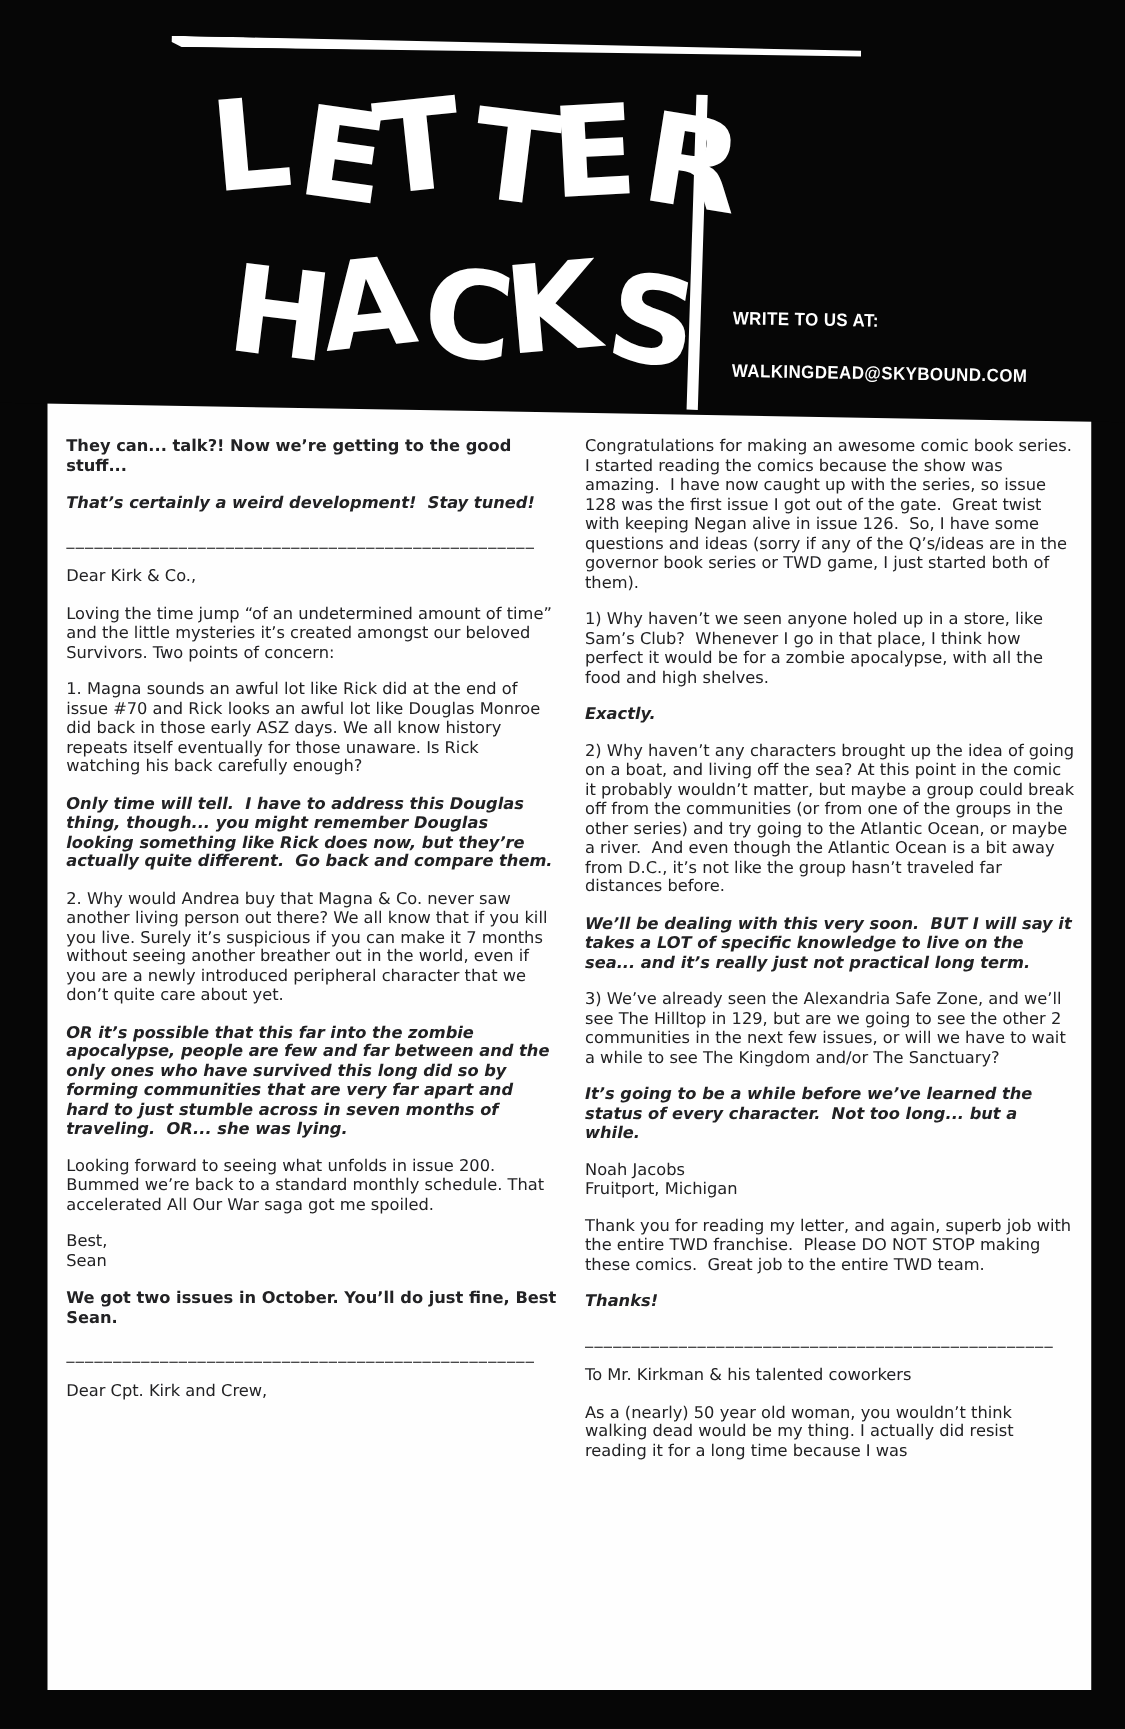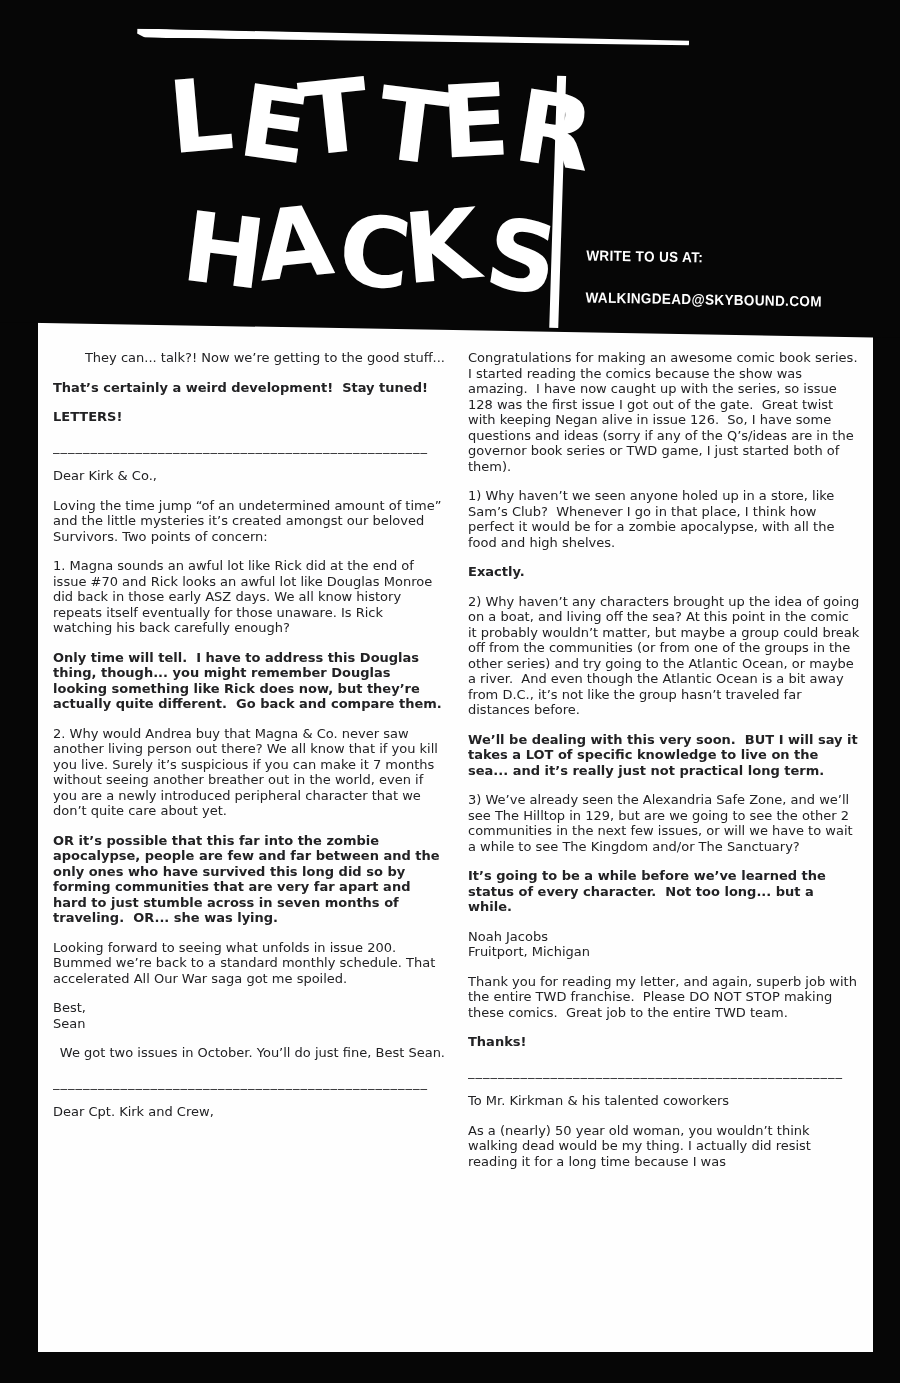--- a/index.html
+++ b/index.html
@@ -23,7 +23,7 @@
     font-size:13px; line-height:15.5px;
     color:#222224; white-space:pre-wrap;
   }
-  .p-heading  { font-weight:normal; color:#0c0c0d;text-align:right; }
+  .p-heading  { font-weight:bold; color:#0c0c0d; }
   .p-response { font-weight:bold; color:#57585b; }
   .p-sep {
     color:#5a5a5c; white-space:nowrap !important;

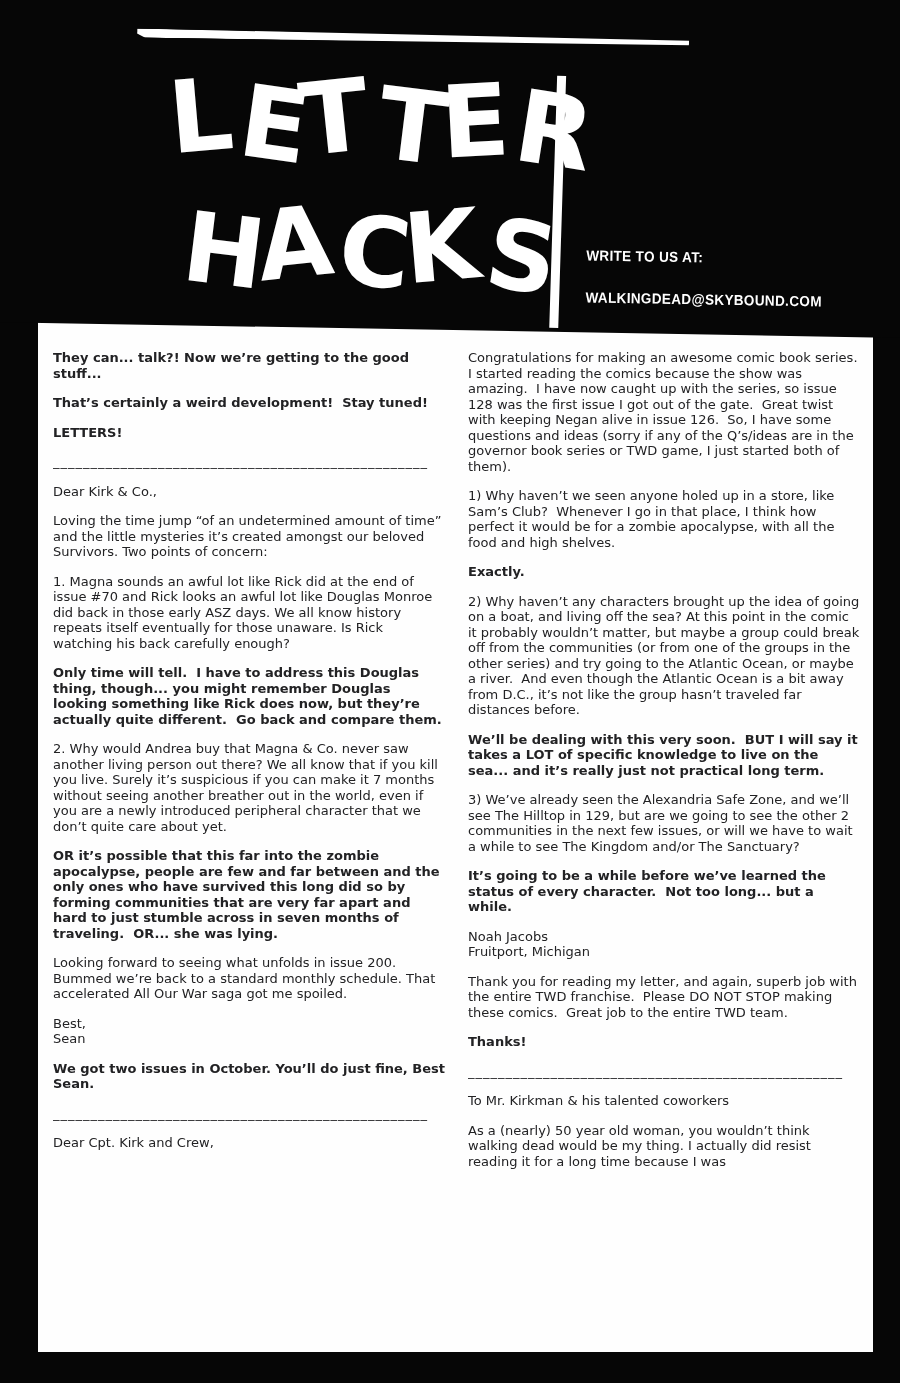--- a/index.html
+++ b/index.html
@@ -24,7 +24,7 @@
     color:#222224; white-space:pre-wrap;
   }
   .p-heading  { font-weight:bold; color:#0c0c0d; }
-  .p-response { font-weight:bold; color:#57585b; }
+  .p-response { font-weight:bold; font-style:italic; color:#57585b; }
   .p-sep {
     color:#5a5a5c; white-space:nowrap !important;
     overflow:hidden; letter-spacing:1px;

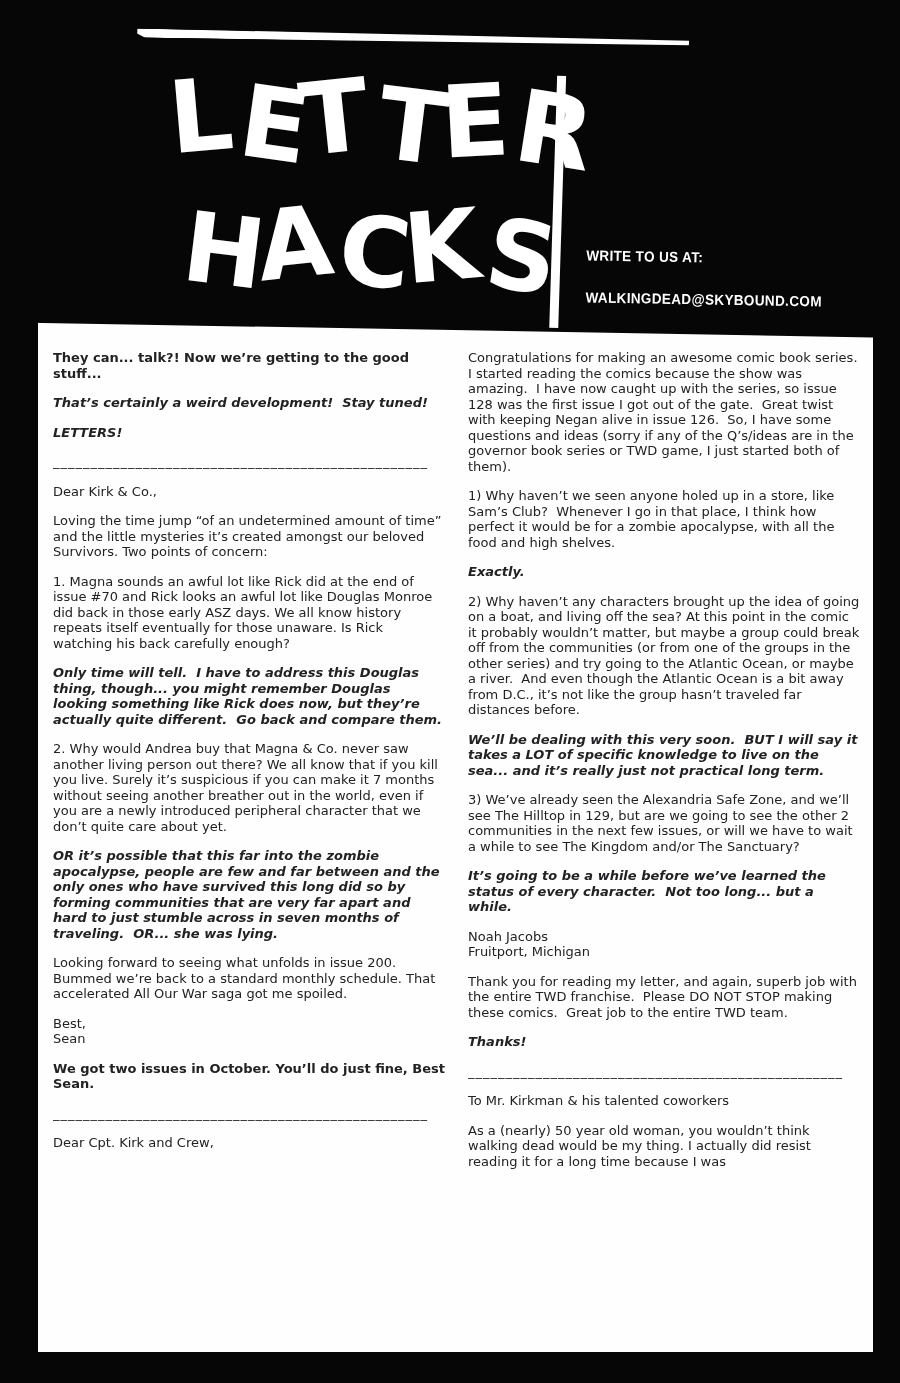--- a/index.html
+++ b/index.html
@@ -68,7 +68,6 @@
       <div class="col" id="col-left">
           <p class="p-heading">They can... talk?! Now we’re getting to the good stuff...</p>
           <p class="p-response">That’s certainly a weird development!  Stay tuned!</p>
-          <p class="p-response">LETTERS!</p>
           <p class="p-sep">__________________________________________________</p>
           <p class="p-normal">Dear Kirk &amp; Co.,</p>
           <p class="p-normal">Loving the time jump “of an undetermined amount of time” and the little mysteries it’s created amongst our beloved Survivors. Two points of concern:</p>

